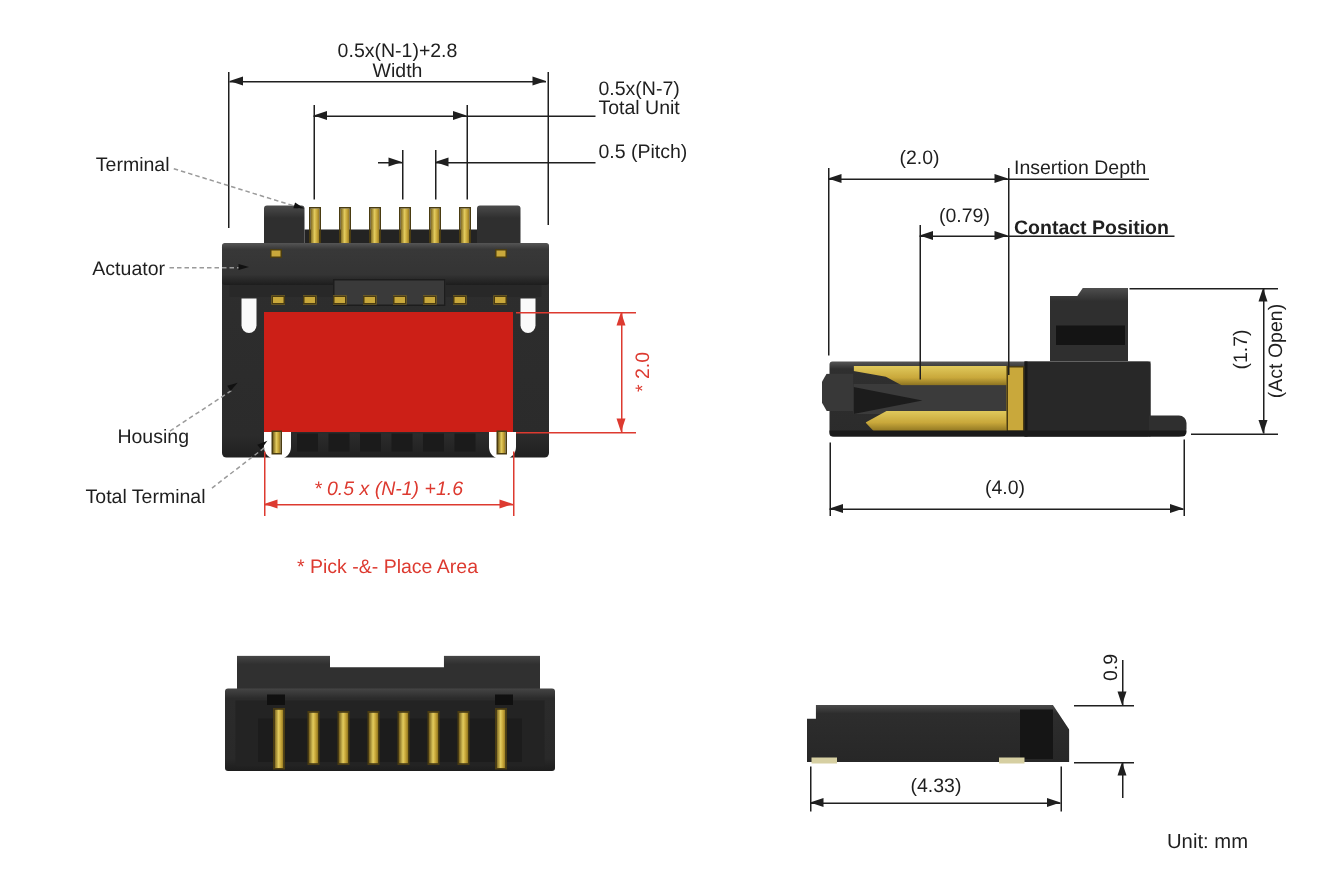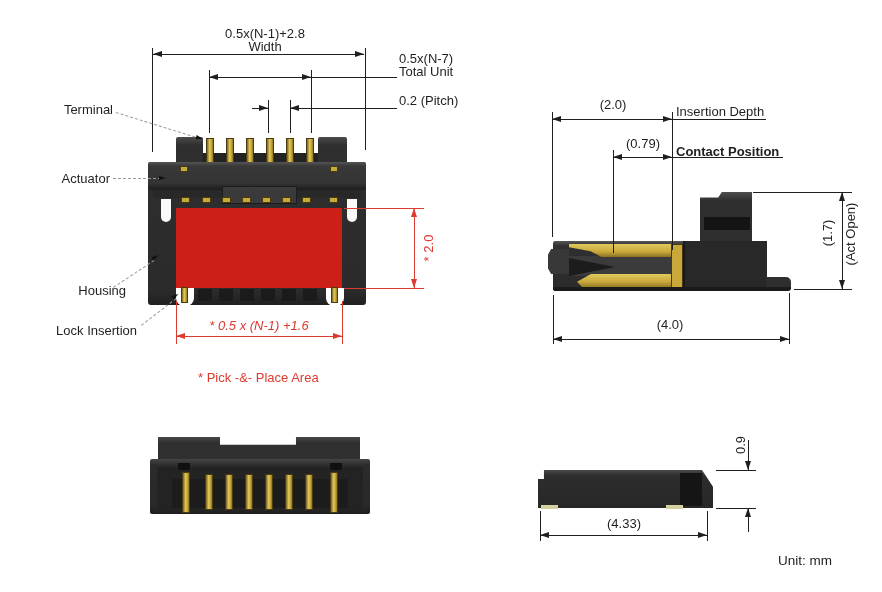--- a/index.html
+++ b/index.html
@@ -124,7 +124,7 @@
     <div class="t ct" style="left:265px;top:39px;">Width</div>
     <div class="t" style="left:399px;top:51px;">0.5x(N-7)</div>
     <div class="t" style="left:399px;top:64px;">Total Unit</div>
-    <div class="t" style="left:399px;top:93px;">0.2 (Pitch)</div>
+    <div class="t" style="left:399px;top:93px;">0.5 (Pitch)</div>
 
     <div class="t rt" style="right:769px;top:102px;">Terminal</div>
     <div class="t rt" style="right:772px;top:171px;">Actuator</div>

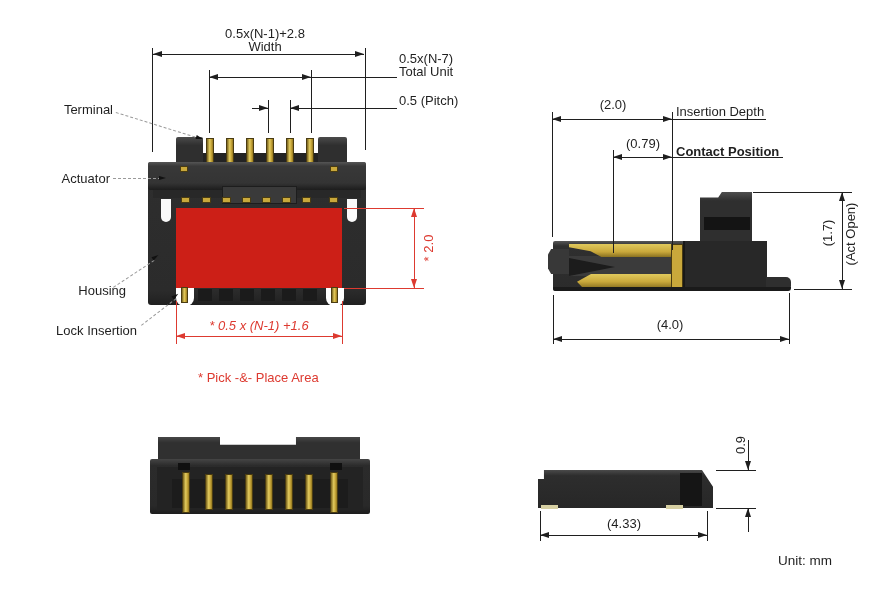--- a/index.html
+++ b/index.html
@@ -129,7 +129,7 @@
     <div class="t rt" style="right:769px;top:102px;">Terminal</div>
     <div class="t rt" style="right:772px;top:171px;">Actuator</div>
     <div class="t rt" style="right:756px;top:283px;">Housing</div>
-    <div class="t rt" style="right:745px;top:323px;">Lock Insertion</div>
+    <div class="t rt" style="right:745px;top:323px;">Total Terminal</div>
 
     <div class="vt red" style="left:428px;top:248px;">* 2.0</div>
     <div class="t ct red" style="left:259px;top:318px;font-style:italic;">* 0.5 x (N-1) +1.6</div>

